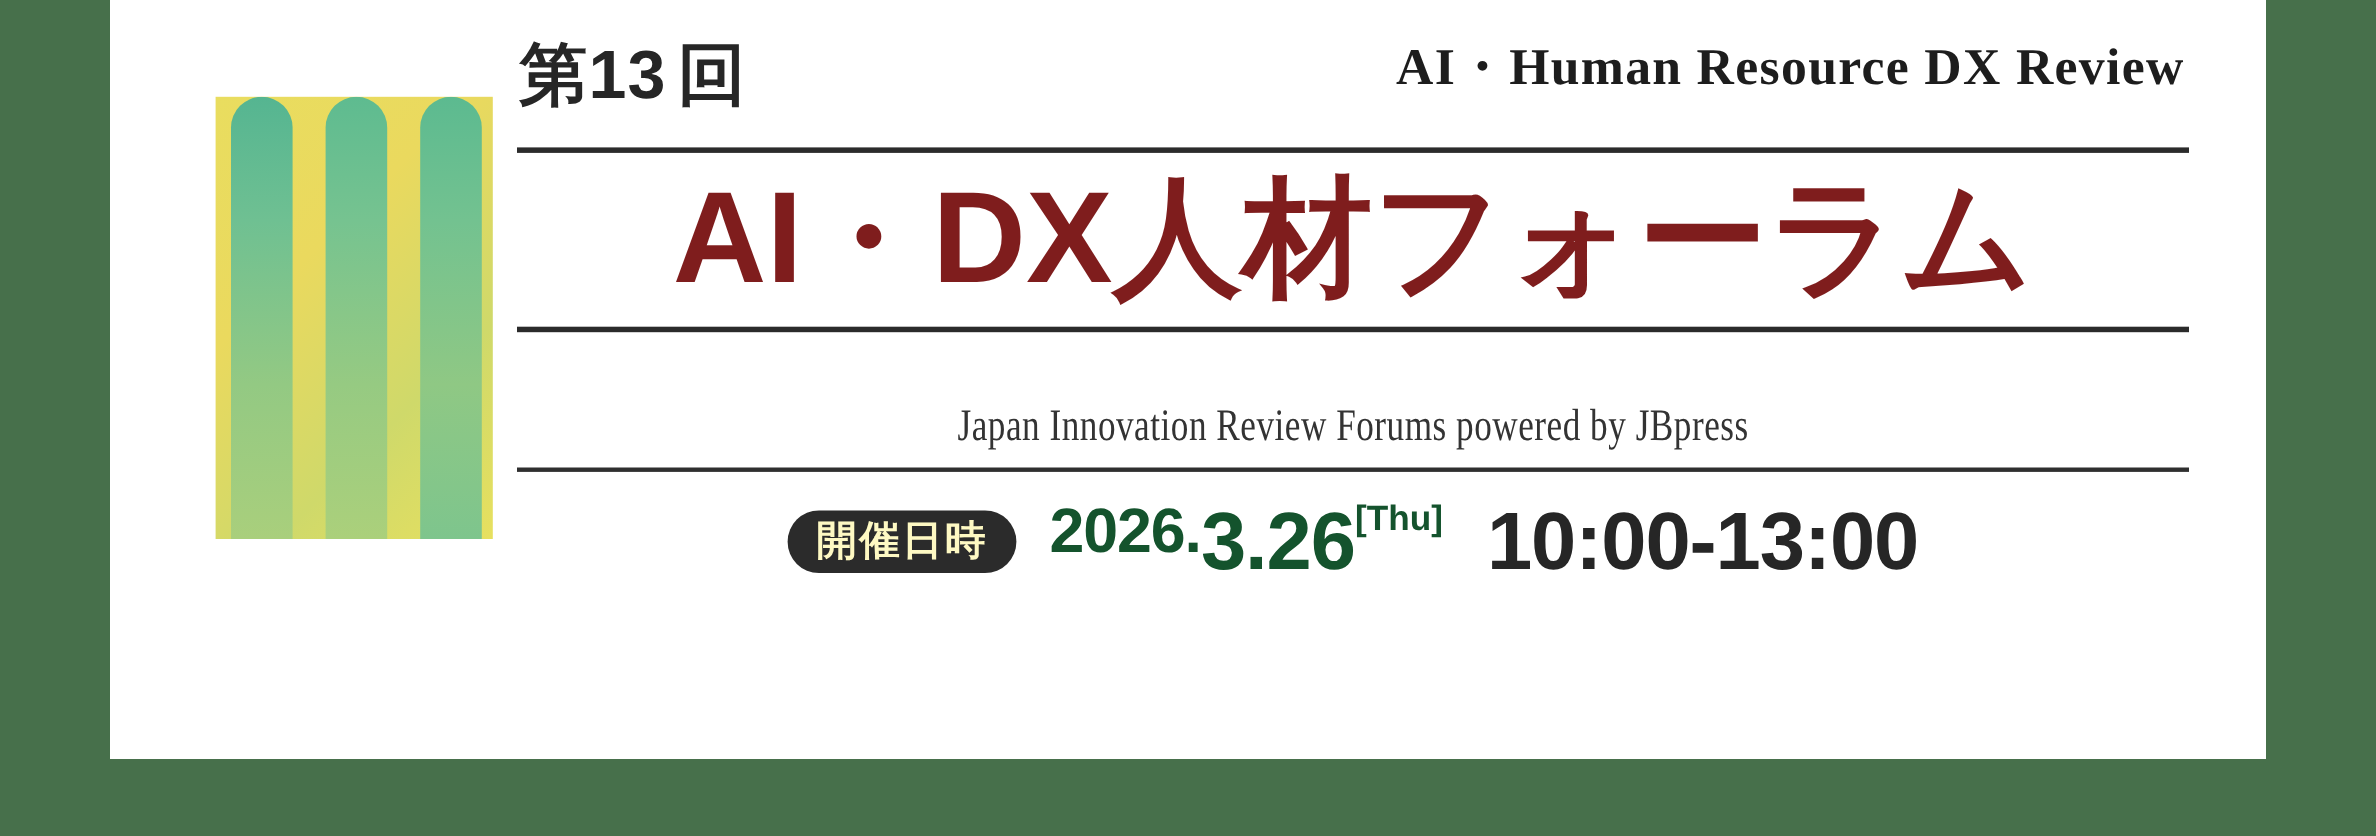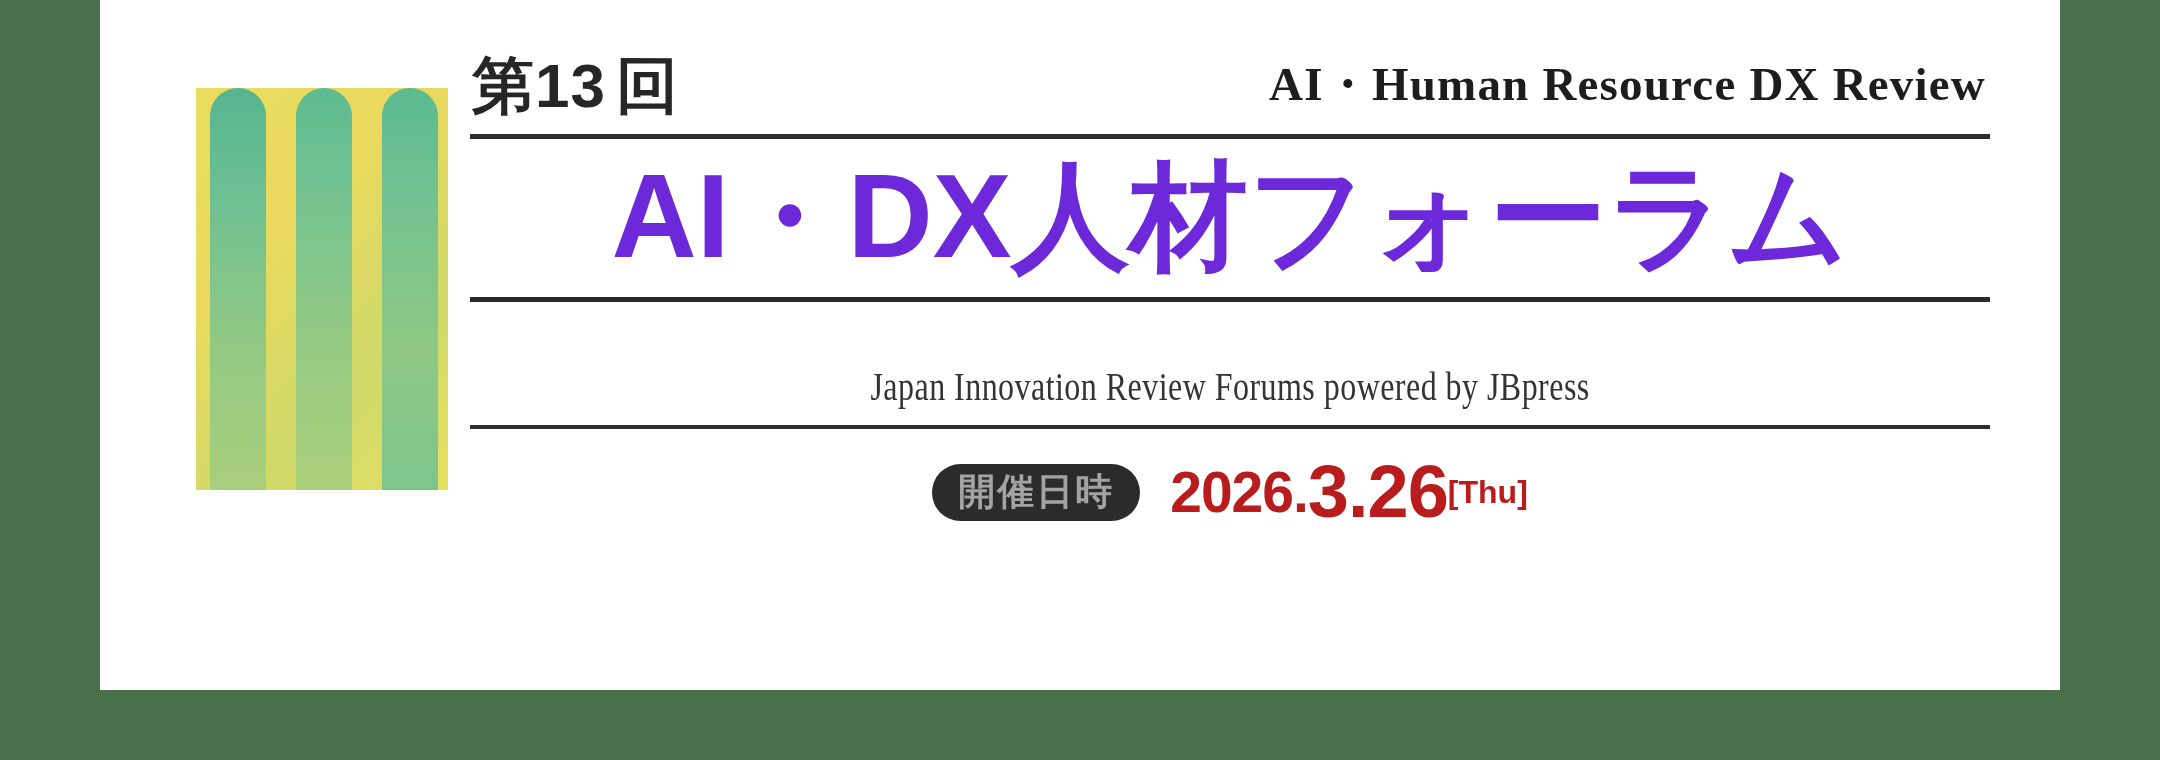--- a/index.html
+++ b/index.html
@@ -34,7 +34,7 @@
   .col { position:absolute; left:370px; top:38px; width:1520px; }
 
   .rowtop {
-    display:flex; align-items:center; justify-content:space-between;
+    display:flex; align-items:flex-start; justify-content:space-between;
     height:96px; padding:0 4px 0 2px;
   }
   .kaisu {

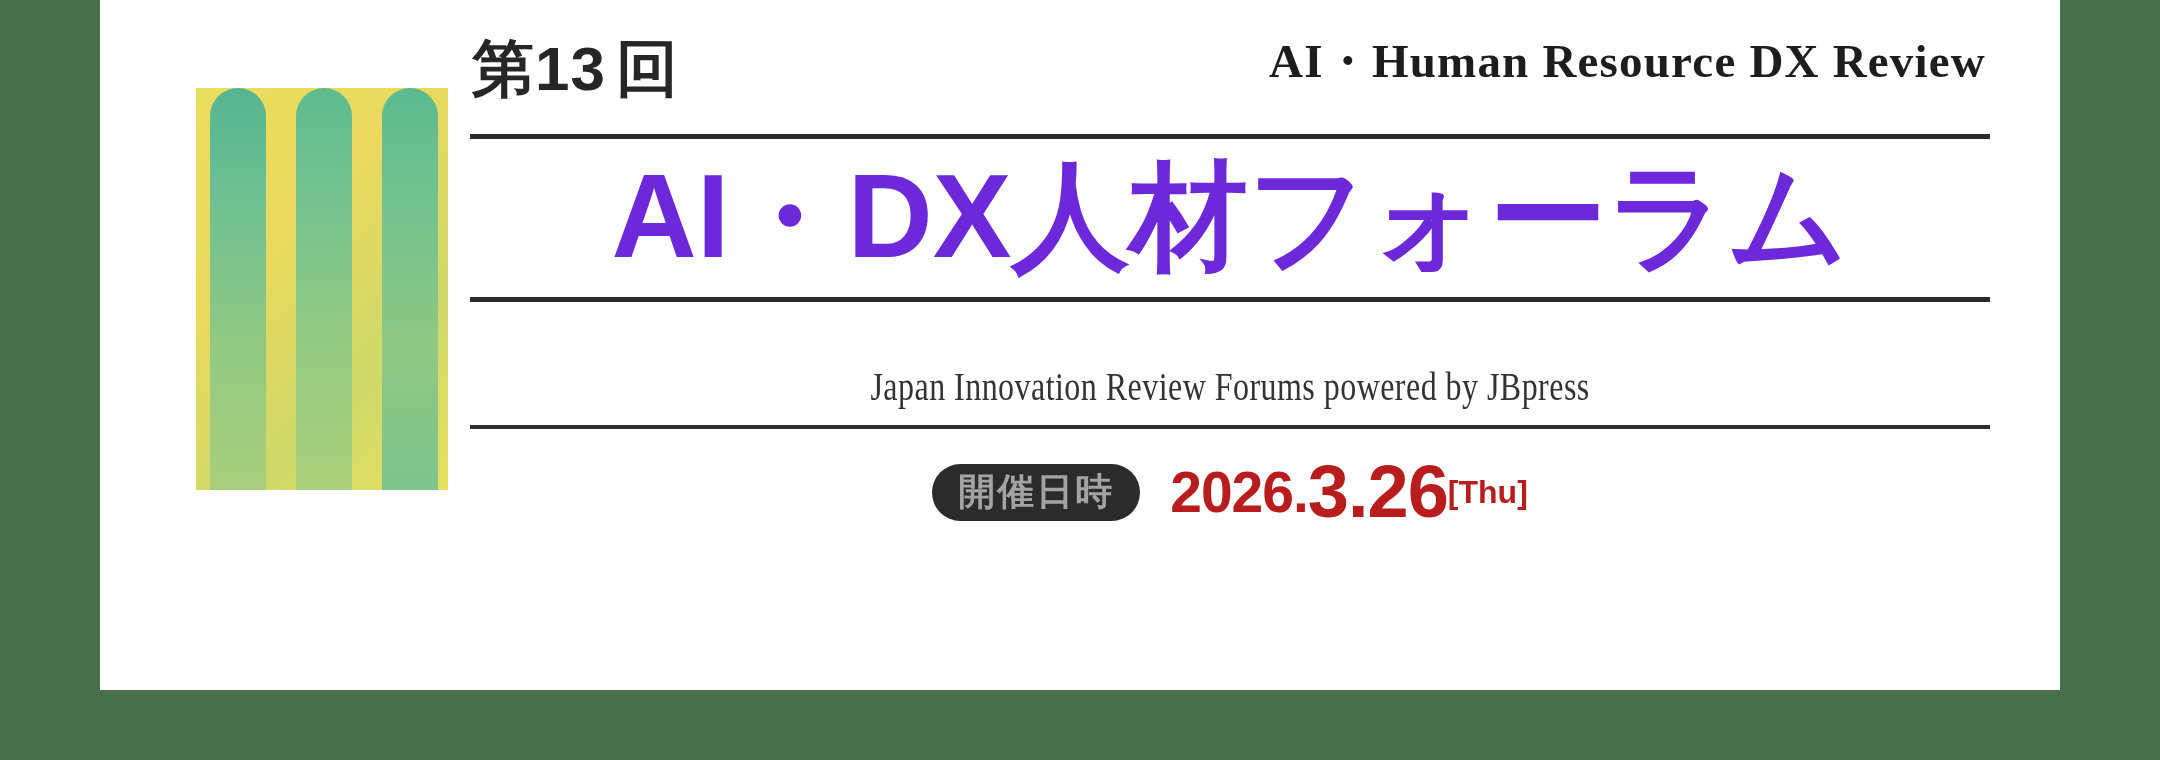--- a/index.html
+++ b/index.html
@@ -58,7 +58,7 @@
     padding-bottom:4px;
   }
   .title {
-    font-size:118px; font-weight:700; color:#6d28d9;
+    font-size:118px; font-weight:700; color:#7f1d1d;
     letter-spacing:0px; line-height:1; white-space:nowrap;
   }
 

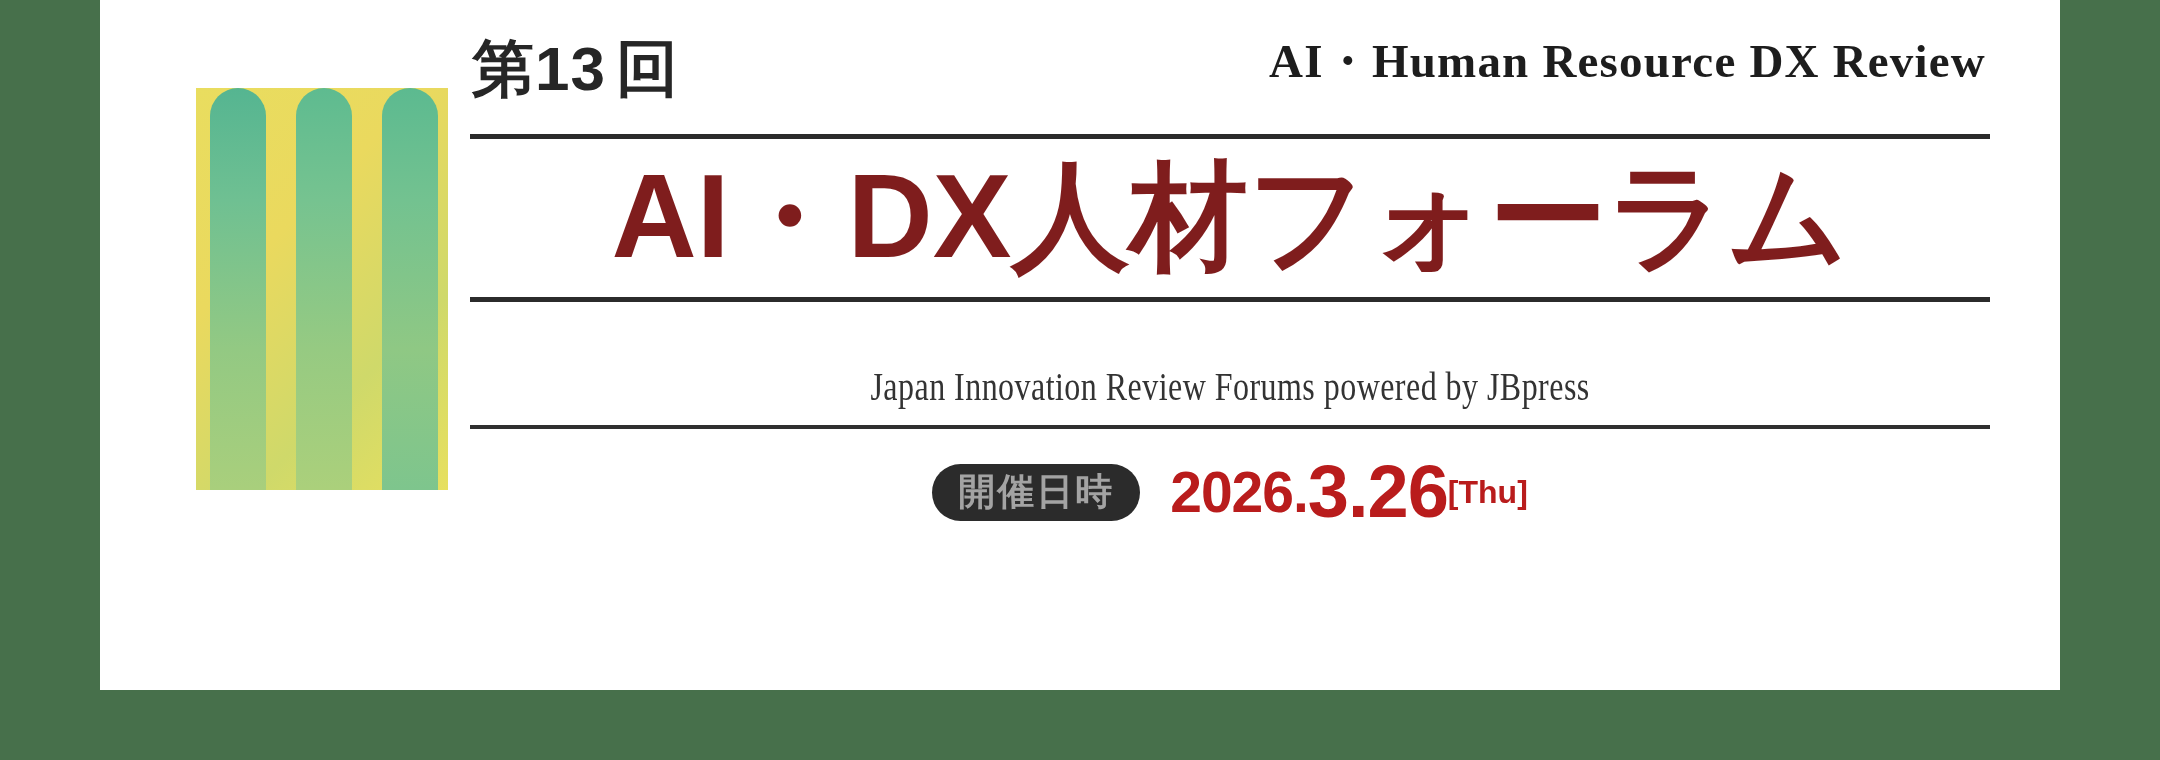--- a/index.html
+++ b/index.html
@@ -74,7 +74,7 @@
     height:110px; gap:0px; padding-top:16px;
   }
   .pill {
-    background:#2b2b2b; color:#a3a3a3; border-radius:30px;
+    background:#2b2b2b; color:#fef9c3; border-radius:30px;
     font-size:37px; font-weight:700; letter-spacing:2px;
     padding:9px 26px 11px 26px; line-height:1; white-space:nowrap;
   }

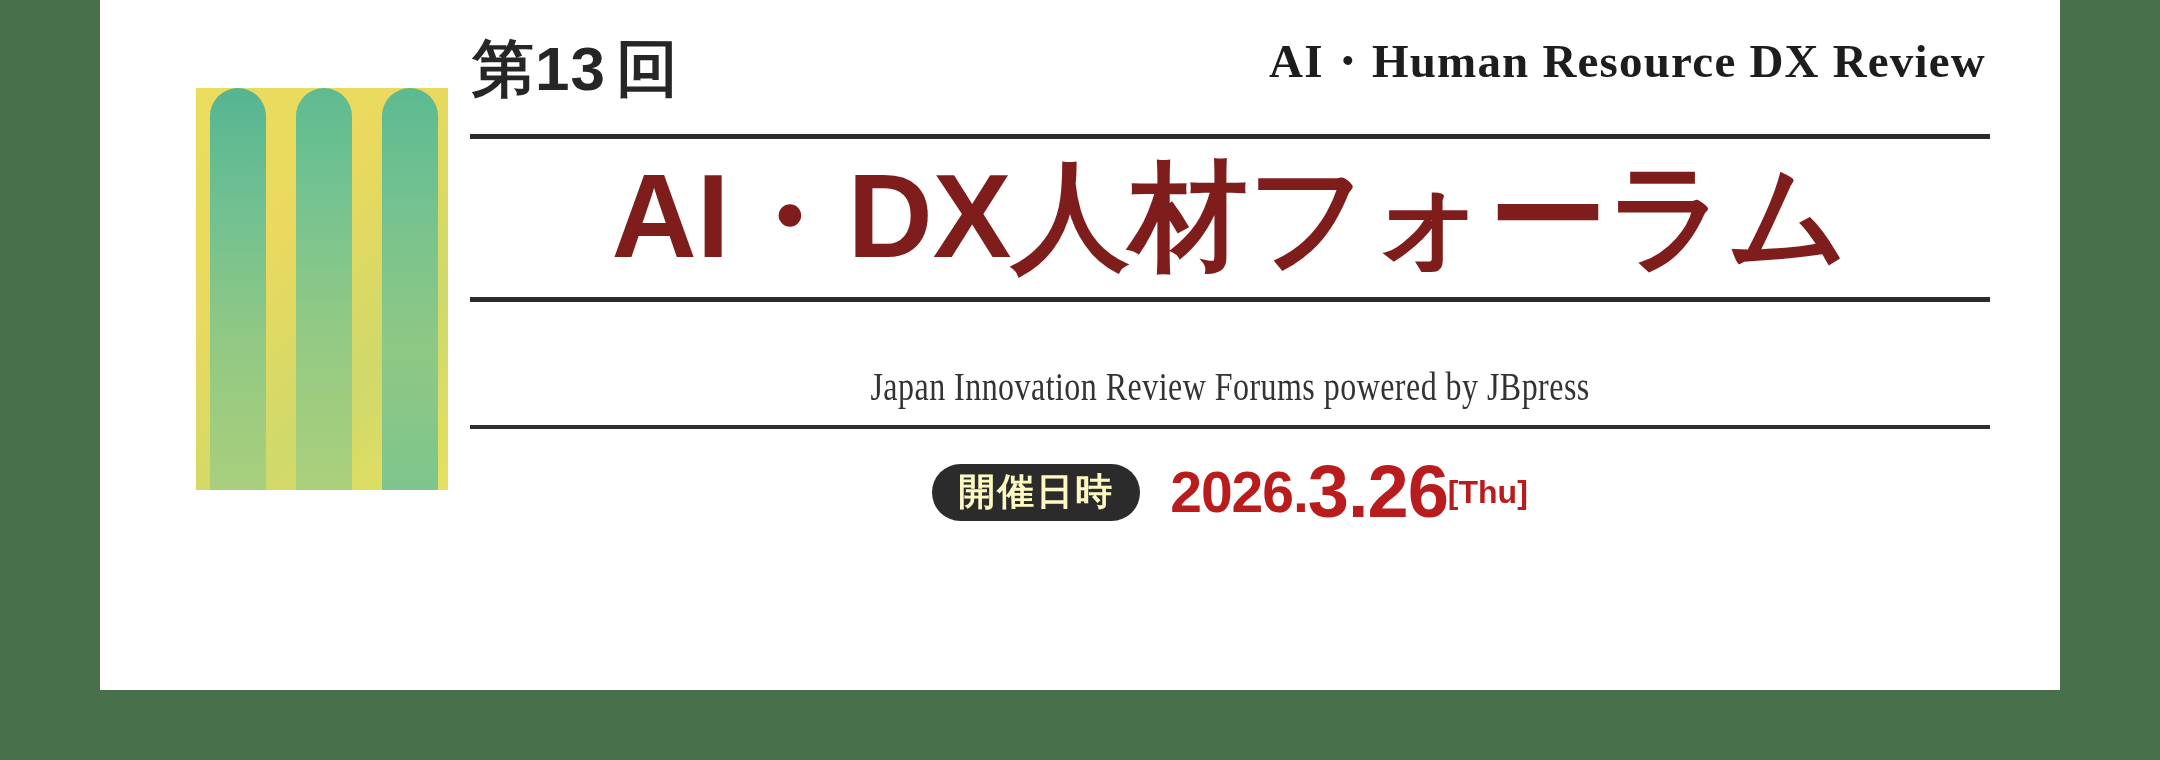--- a/index.html
+++ b/index.html
@@ -79,8 +79,8 @@
     padding:9px 26px 11px 26px; line-height:1; white-space:nowrap;
   }
   .datetxt {
-    color:#b91c1c; font-weight:700; line-height:1; white-space:nowrap;
-    margin-left:30px; display:flex; align-items:center;
+    color:#14532d; font-weight:700; line-height:1; white-space:nowrap;
+    margin-left:30px; display:flex; align-items:flex-start;
   }
   .datetxt .yr    { font-size:57px; letter-spacing:-1px; }
   .datetxt .md    { font-size:74px; letter-spacing:-1px; }

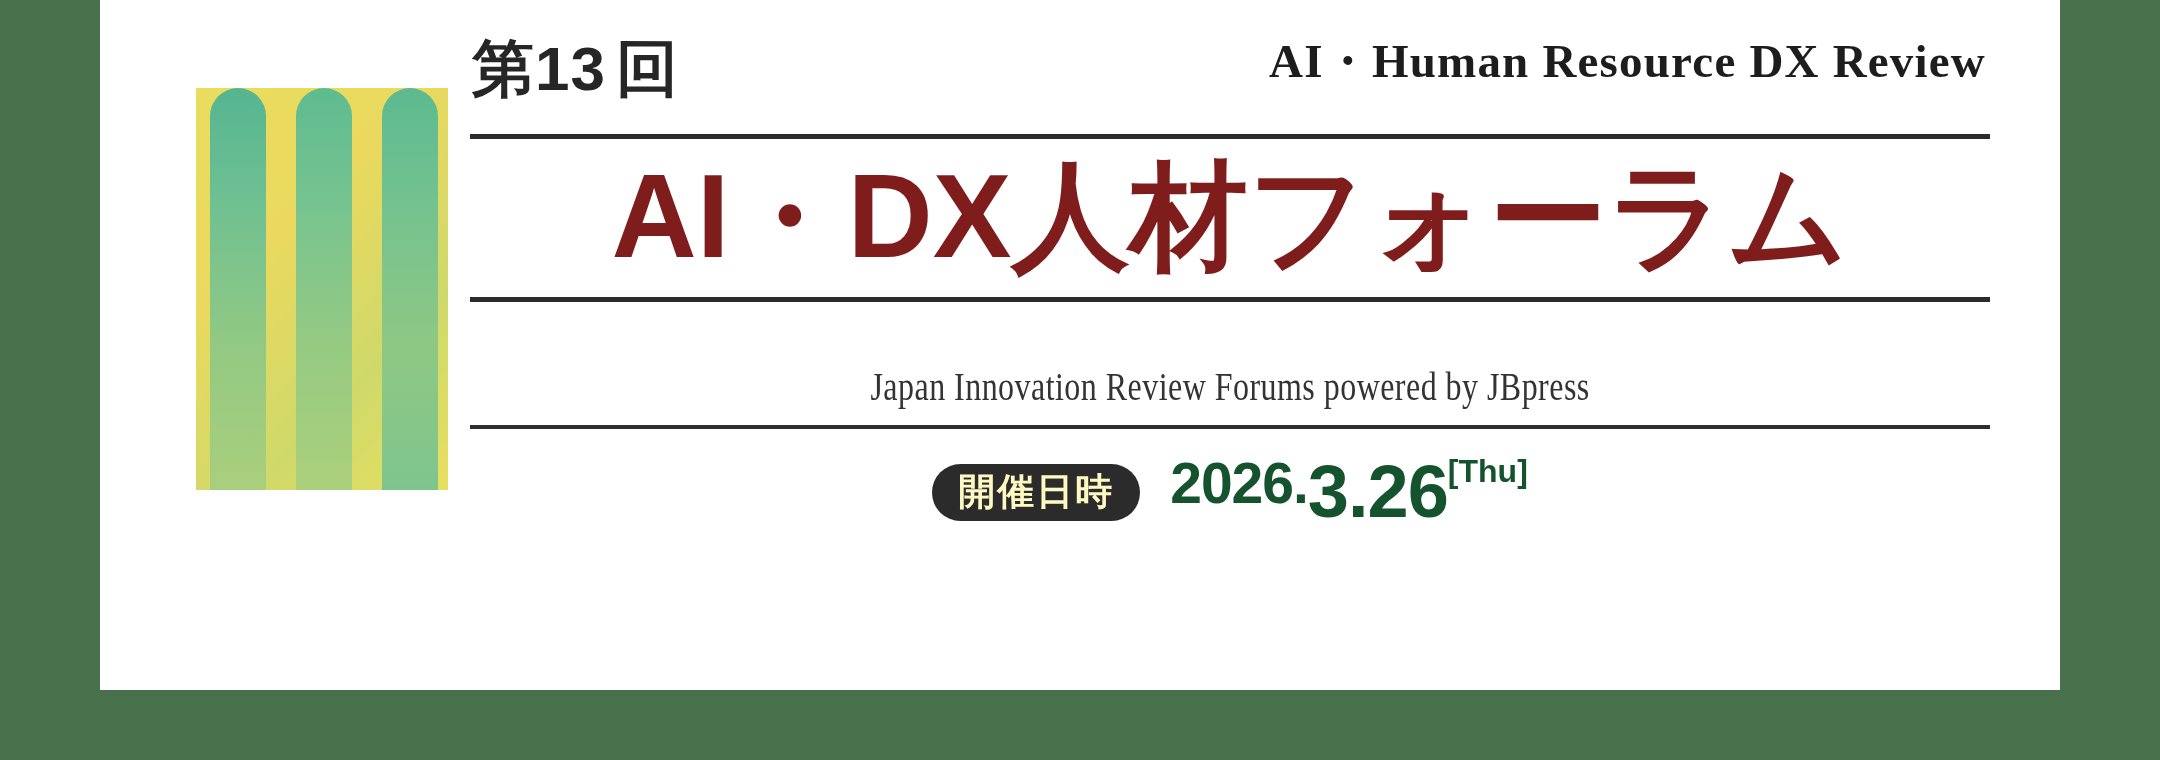--- a/index.html
+++ b/index.html
@@ -131,6 +131,7 @@
           <span class="md">3.26</span>
           <span class="dow">[Thu]</span>
         </div>
+        <div class="timetxt">10:00-13:00</div>
       </div>
 
     </div>

